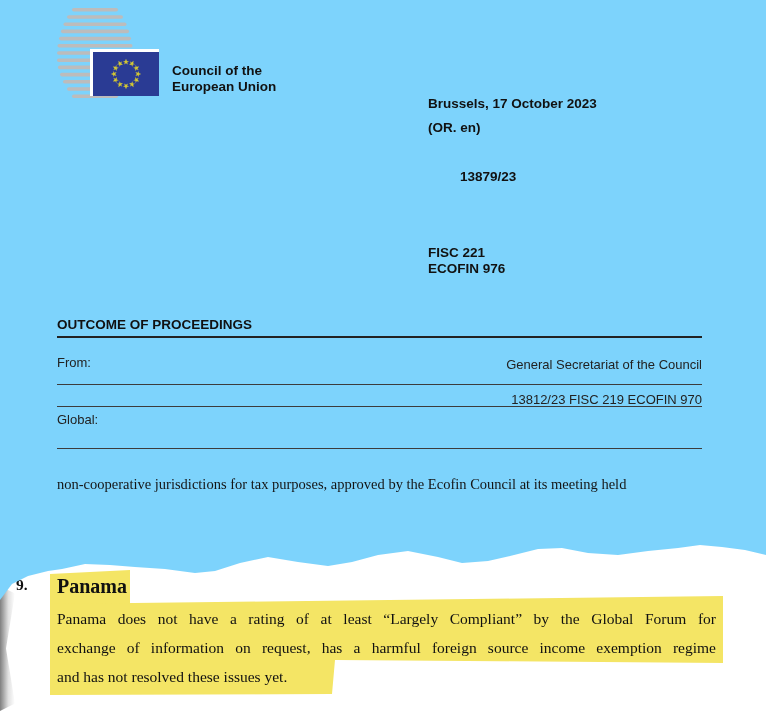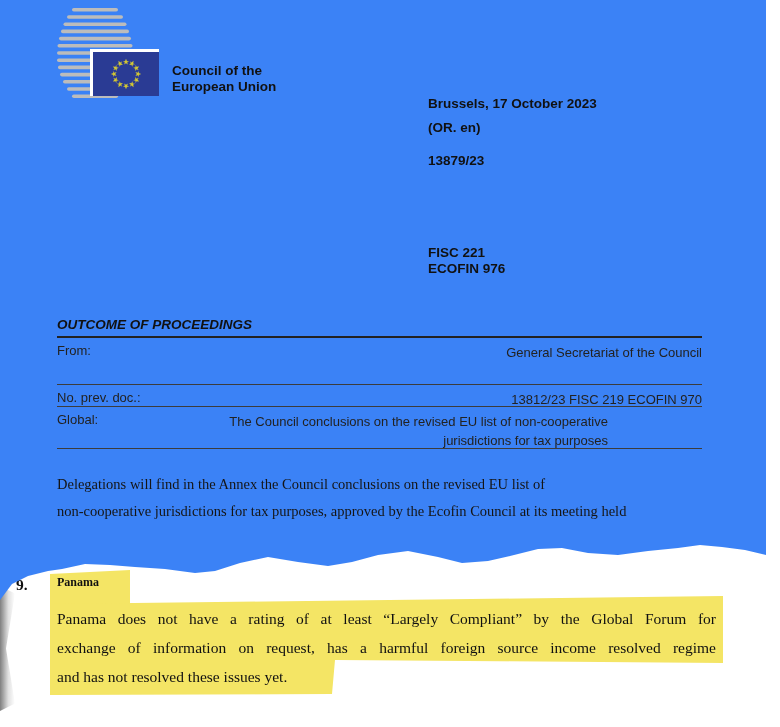--- a/index.html
+++ b/index.html
@@ -8,7 +8,7 @@
   .abs{position:absolute;}
 
   
-  .page{position:absolute;left:0;top:0;width:766px;height:602px;background:#3b82f6;z-index:2;
+  .page{position:absolute;left:0;top:0;width:766px;height:602px;background:#7dd3fc;z-index:2;
     clip-path:polygon(0px 0px,766px 0px,766px 555px,745px 550px,722px 547px,700px 545px,
       678px 548px,648px 551px,618px 555px,588px 553px,562px 548px,538px 549px,514px 555px,
       488px 561px,462px 563px,438px 557px,408px 551px,378px 555px,352px 562px,328px 566px,

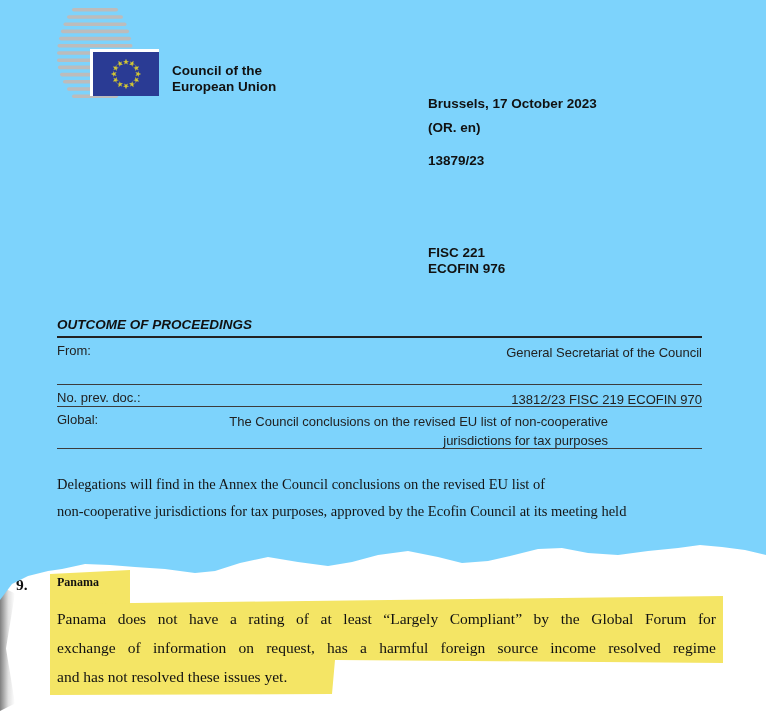--- a/index.html
+++ b/index.html
@@ -24,7 +24,7 @@
 
   
   .hdr{left:428px;font-size:13.5px;font-weight:bold;line-height:16px;color:#111;}
-  .hdr.place{top:96px;} .hdr.oren{top:120px;} .hdr.docnum{top:153px;}
+  .hdr.place{top:96px;} .hdr.oren{top:120px;} .hdr.docnum{top:169px;margin-left:32px;}
   .hdr.code1{top:245px;} .hdr.code2{top:261px;text-align:center;}
 
   

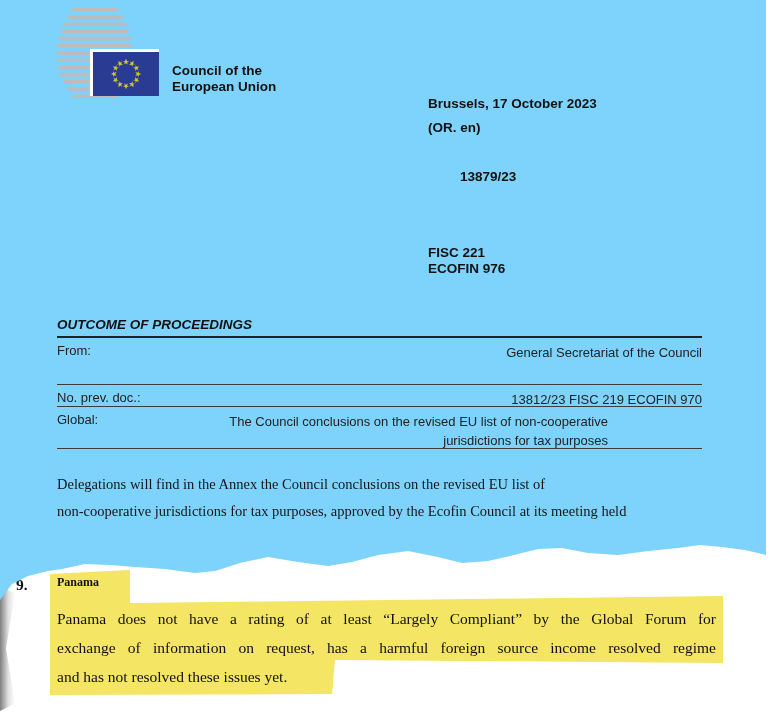--- a/index.html
+++ b/index.html
@@ -28,7 +28,7 @@
   .hdr.code1{top:245px;} .hdr.code2{top:261px;text-align:center;}
 
   
-  .tbl-title{left:57px;top:317px;font-size:13.5px;font-weight:bold;color:#111;font-style:italic;}
+  .tbl-title{left:57px;top:317px;font-size:13.5px;font-weight:bold;color:#111;}
   .hr{left:57px;width:645px;background:#3c3c3c;height:1px;}
   .hr.h1{top:336px;height:2px;background:#222;}
   .hr.h2{top:384px;} .hr.h3{top:406px;} .hr.h4{top:448px;}

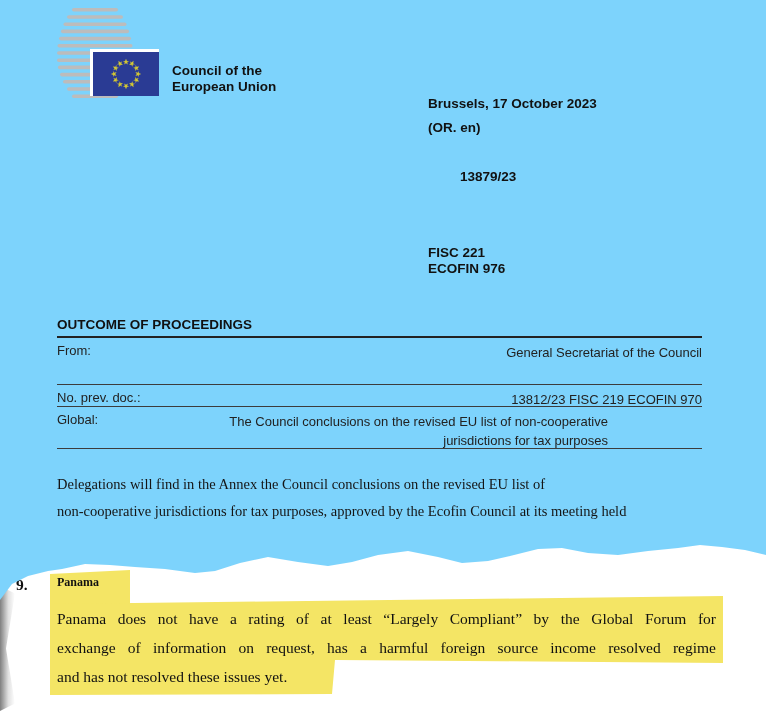--- a/index.html
+++ b/index.html
@@ -35,7 +35,7 @@
   .trow{left:57px;width:645px;font-size:13px;color:#222;display:flex;}
   .trow .lbl{width:131px;flex:none;}
   .trow .val{flex:1;line-height:19px;text-align:right;}
-  .trow.r0{top:343px;} .trow.r1{top:366px;} .trow.r2{top:390px;} .trow.r3{top:412px;}
+  .trow.r0{top:355px;} .trow.r1{top:366px;} .trow.r2{top:390px;} .trow.r3{top:412px;}
   .trow.r3 .val{max-width:420px;}
 
   

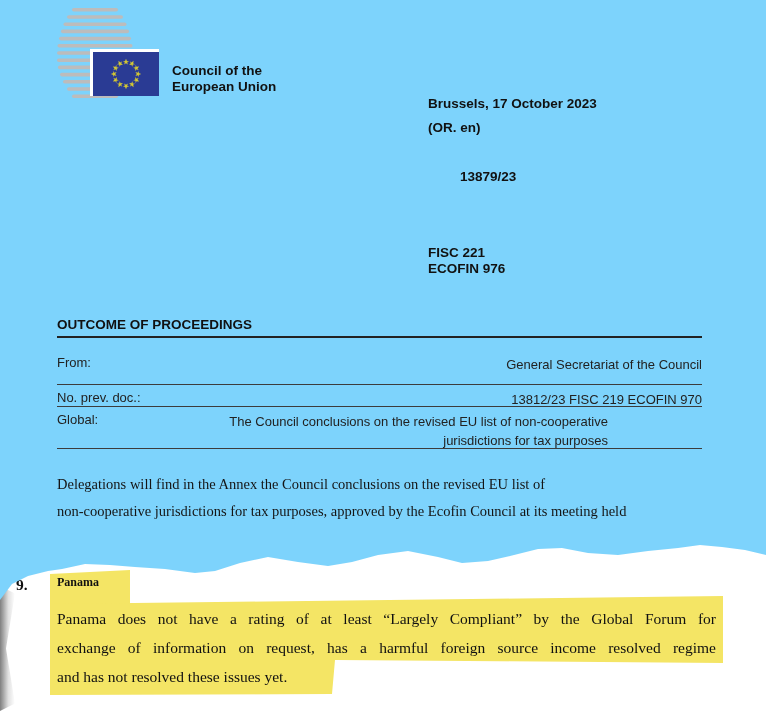--- a/index.html
+++ b/index.html
@@ -127,7 +127,6 @@
   </div>
   <div class="abs hr h2"></div>
   <div class="abs trow r2">
-    <span class="lbl">No. prev. doc.:</span>
     <span class="val">13812/23 FISC 219 ECOFIN 970</span>
   </div>
   <div class="abs hr h3"></div>

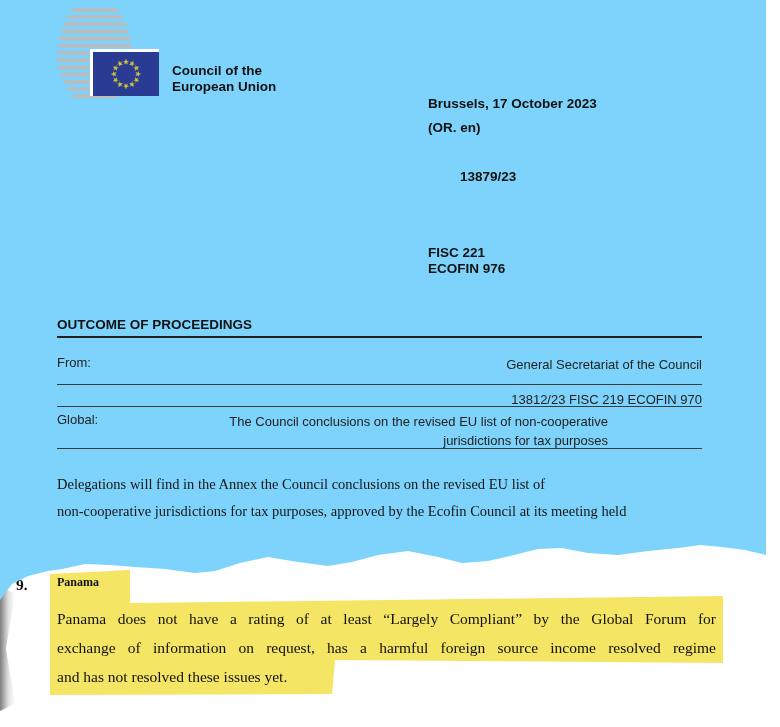--- a/index.html
+++ b/index.html
@@ -132,7 +132,6 @@
   <div class="abs hr h3"></div>
   <div class="abs trow r3">
     <span class="lbl">Global:</span>
-    <span class="val">The Council conclusions on the revised EU list of non-cooperative jurisdictions for tax purposes</span>
   </div>
   <div class="abs hr h4"></div>
 

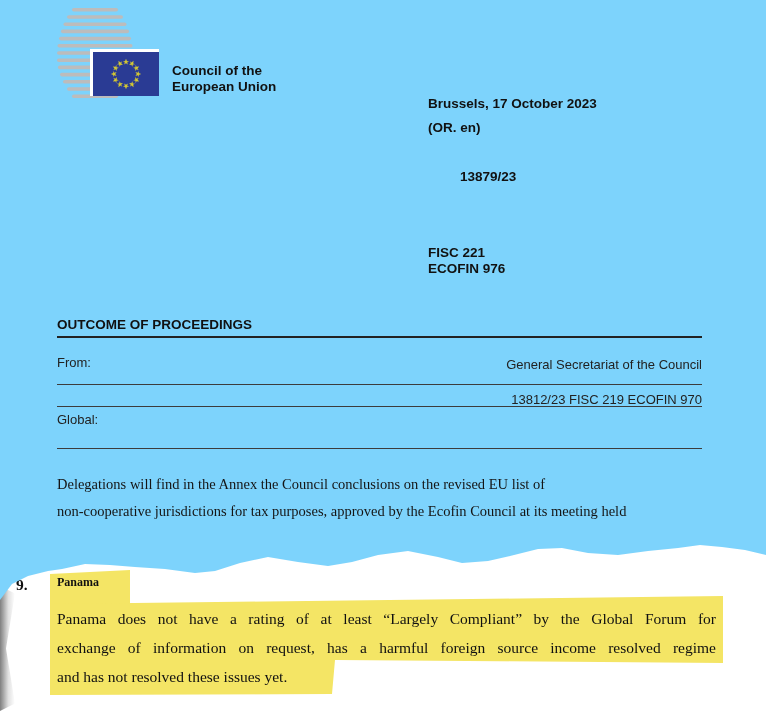--- a/index.html
+++ b/index.html
@@ -136,7 +136,6 @@
   <div class="abs hr h4"></div>
 
   <div class="abs bodypara">
-    <div class="bline">Delegations will find in the Annex the Council conclusions on the revised EU list of</div>
     <div class="bline">non-cooperative jurisdictions for tax purposes, approved by the Ecofin Council at its meeting held</div>
   </div>
 </div>

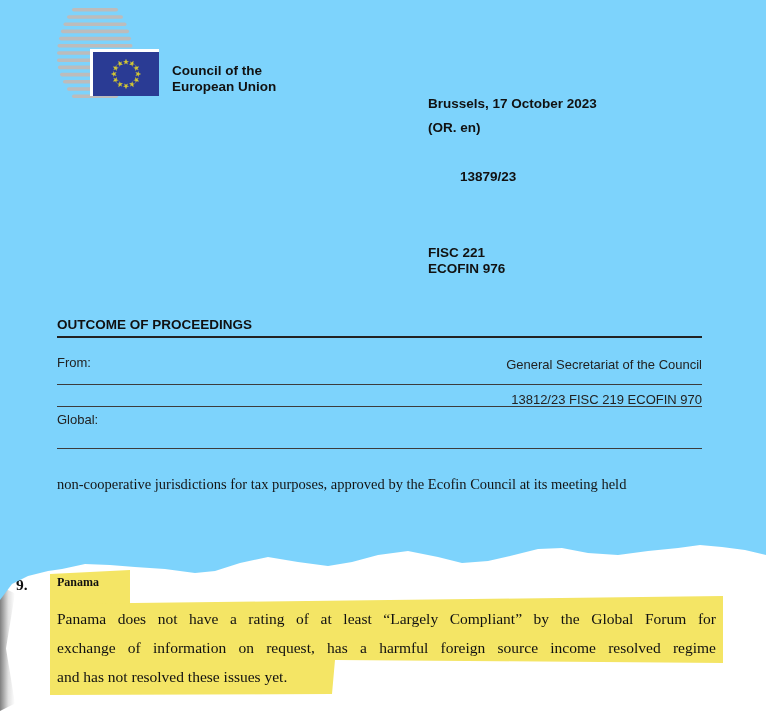--- a/index.html
+++ b/index.html
@@ -59,7 +59,7 @@
   .hl-bg{position:absolute;left:50px;top:96px;width:673px;height:100px;z-index:1;
     clip-path:polygon(0px 8px,673px 0px,673px 67px,285px 64px,282px 98px,0px 99px);}
   .scrap-num{position:absolute;left:16px;top:76px;font-size:15.5px;font-weight:bold;z-index:2;}
-  .scrap-title{position:absolute;left:57px;top:75px;font-size:12px;font-weight:bold;z-index:2;}
+  .scrap-title{position:absolute;left:57px;top:75px;font-size:20px;font-weight:bold;z-index:2;}
   .scrap-para{position:absolute;left:57px;top:104px;width:659px;font-size:15.5px;z-index:2;}
   .scrap-para .sline{line-height:29px;}
   .scrap-para .sline.just{text-align:justify;text-align-last:justify;-moz-text-align-last:justify;}

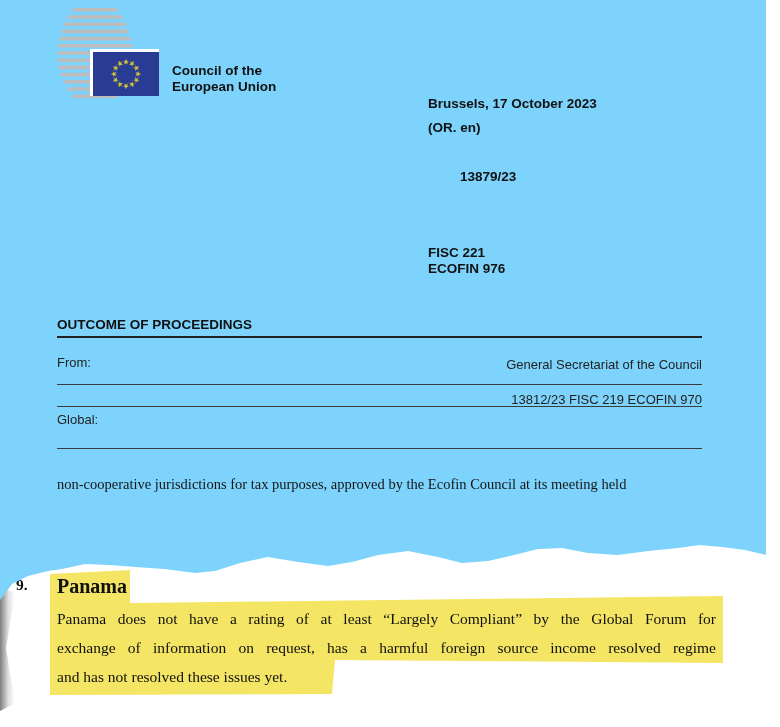--- a/index.html
+++ b/index.html
@@ -148,7 +148,7 @@
   <div class="scrap-title">Panama</div>
   <div class="scrap-para">
     <div class="sline just">Panama does not have a rating of at least “Largely Compliant” by the Global Forum for</div>
-    <div class="sline just">exchange of information on request, has a harmful foreign source income resolved regime</div>
+    <div class="sline just">exchange of information on request, has a harmful foreign source income exemption regime</div>
     <div class="sline">and has not resolved these issues yet.</div>
   </div>
 </div>

